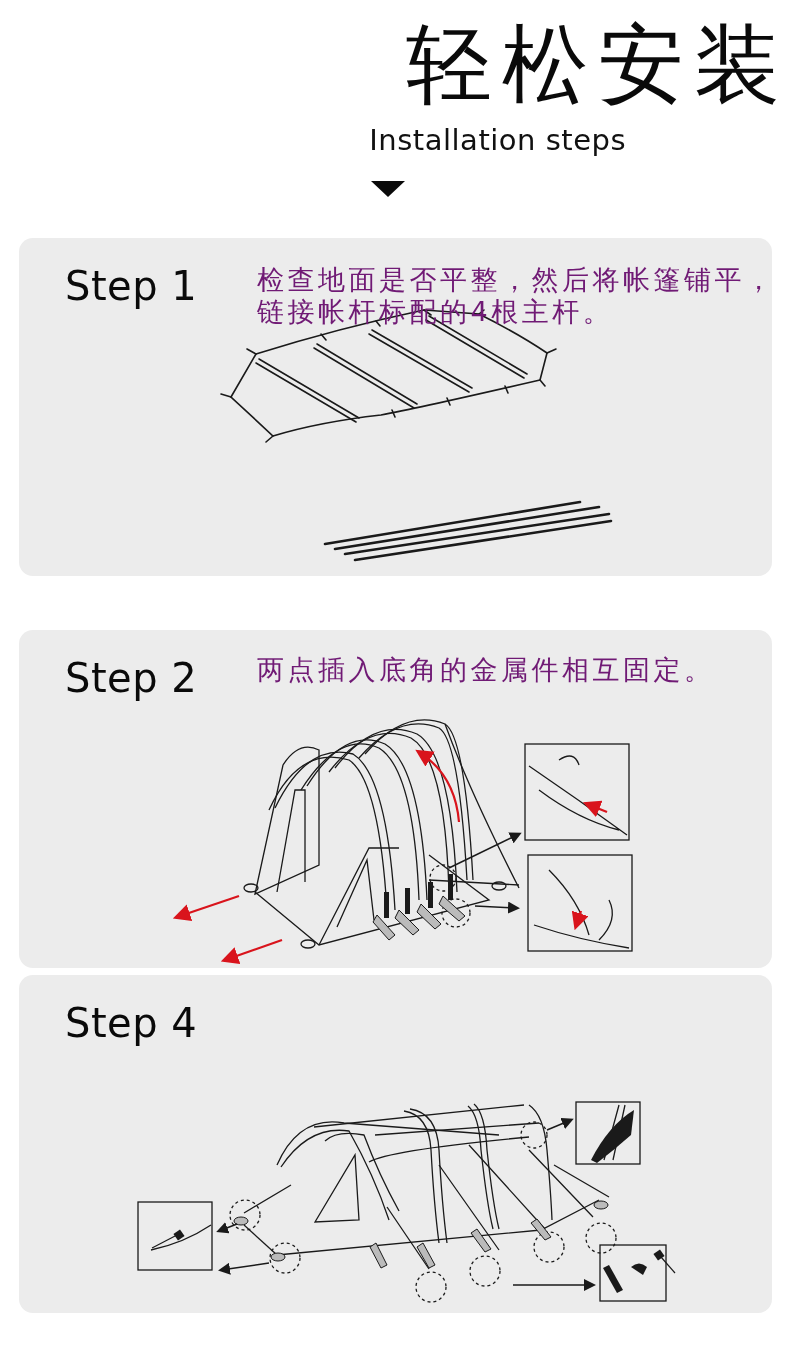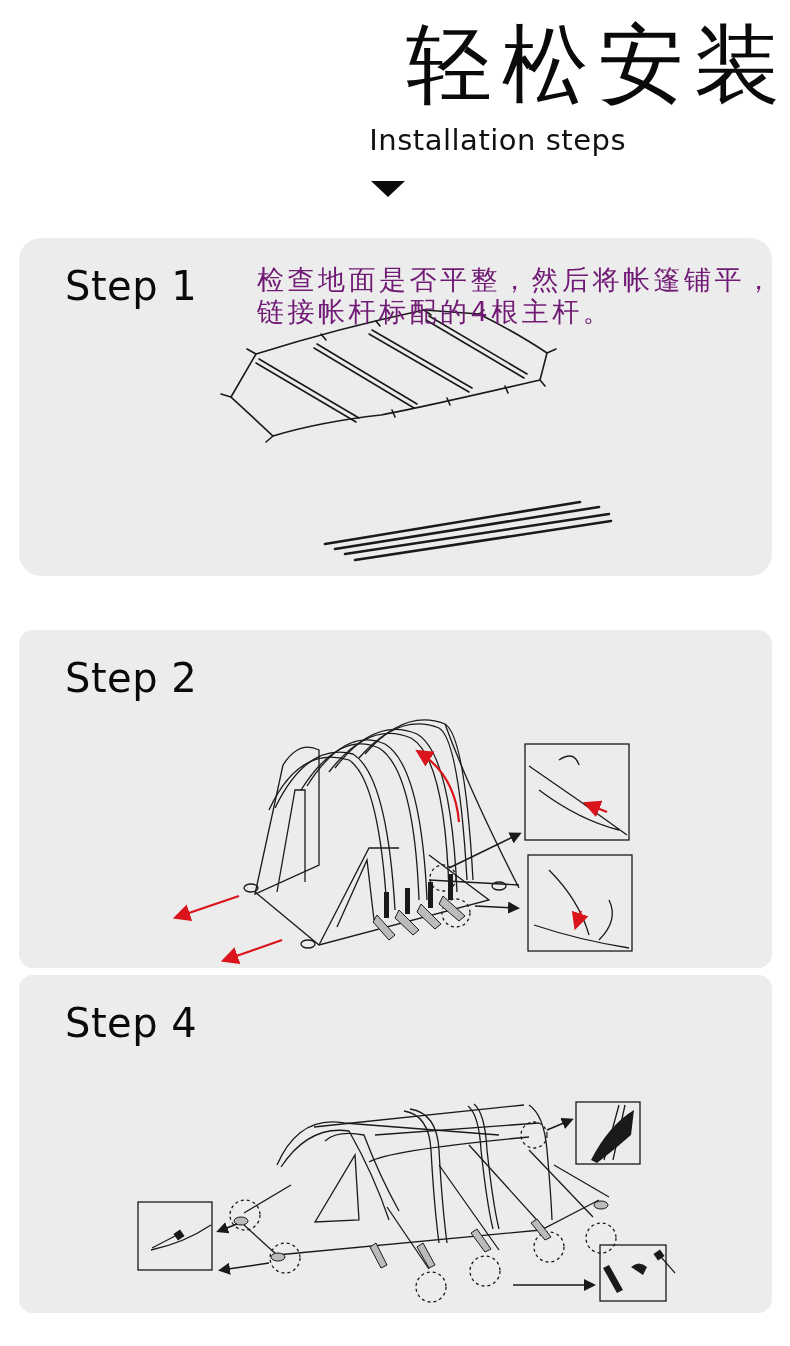--- a/index.html
+++ b/index.html
@@ -27,7 +27,7 @@
   <div class="down-arrow"></div>
 </div>
 
-<div class="card" style="top:238px;border-radius:22px;">
+<div class="card" style="top:238px;">
   <svg class="illus" viewBox="0 0 753 338">
     <g fill="none" stroke="#1a1a1a" stroke-width="1.6" stroke-linecap="round">
 

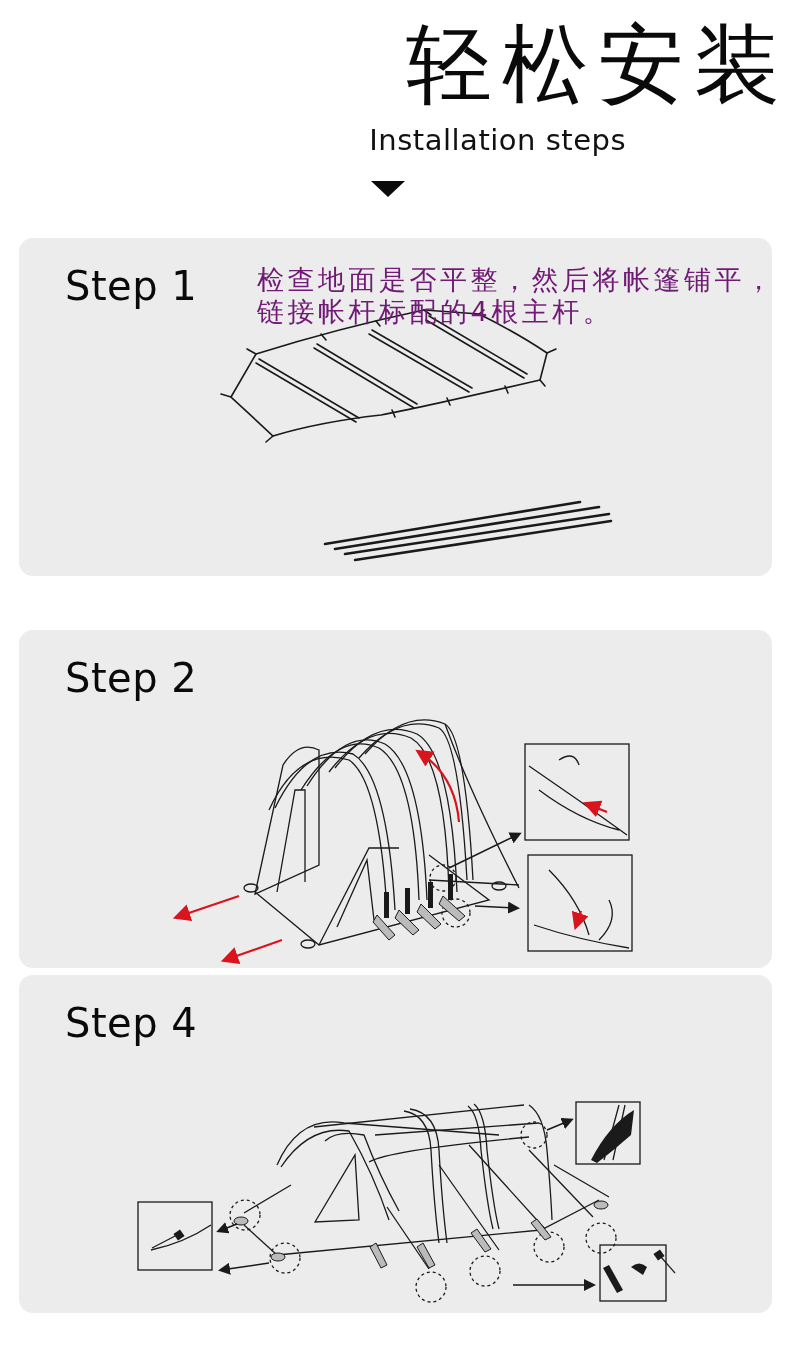--- a/index.html
+++ b/index.html
@@ -125,6 +125,7 @@
   </svg>
   <div class="step-label">Step 2</div>
   <div class="step-text" style="top:24px;">
+    <div>两点插入底角的金属件相互固定。</div>
   </div>
 </div>
 

